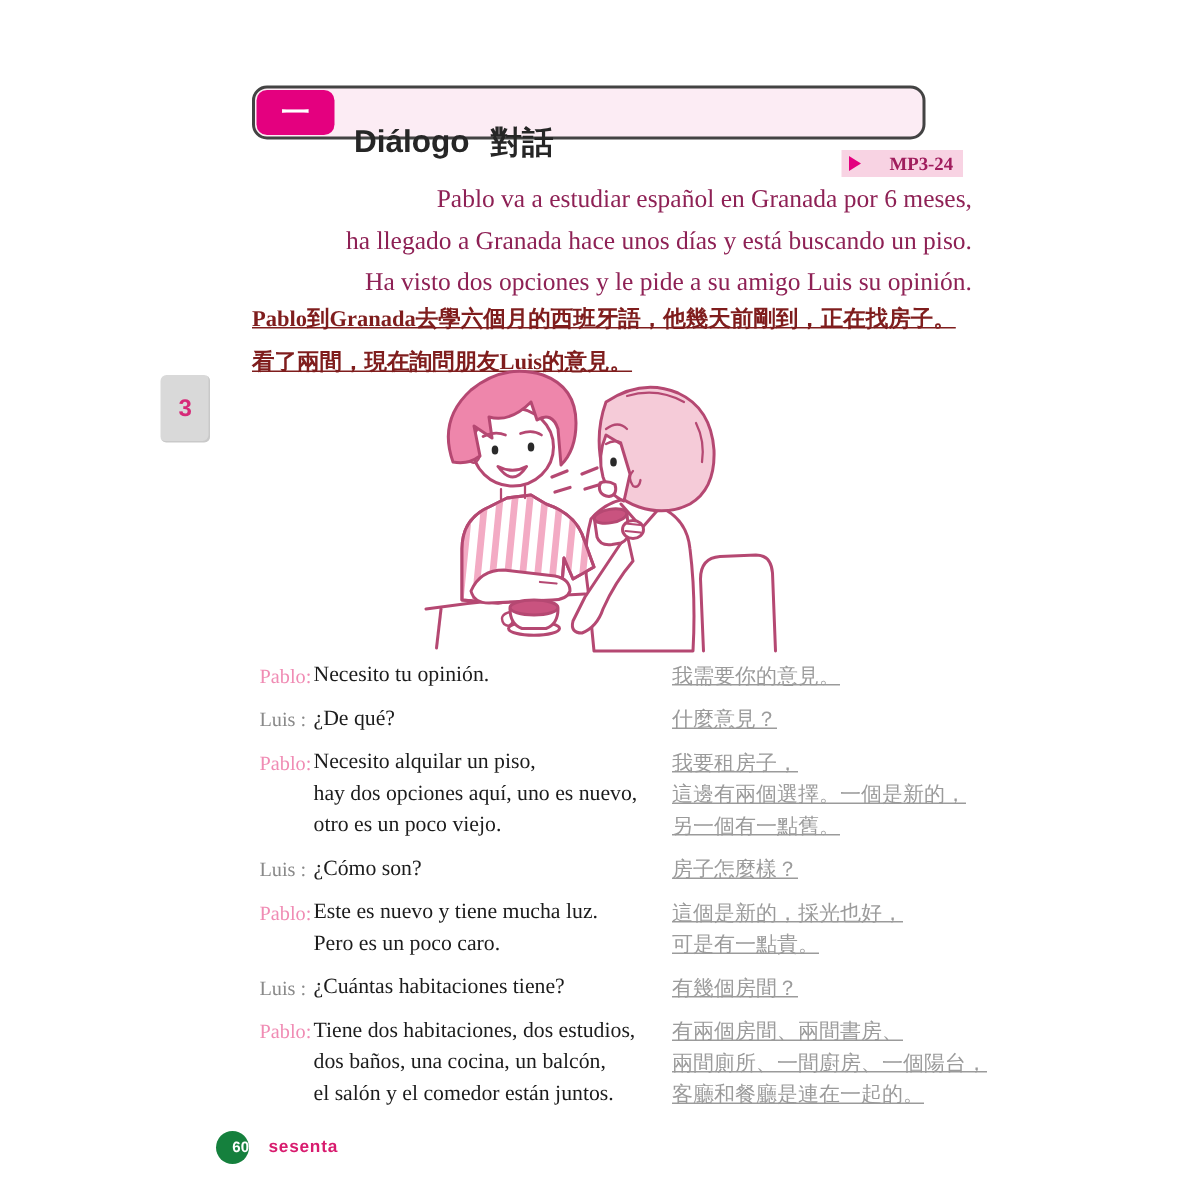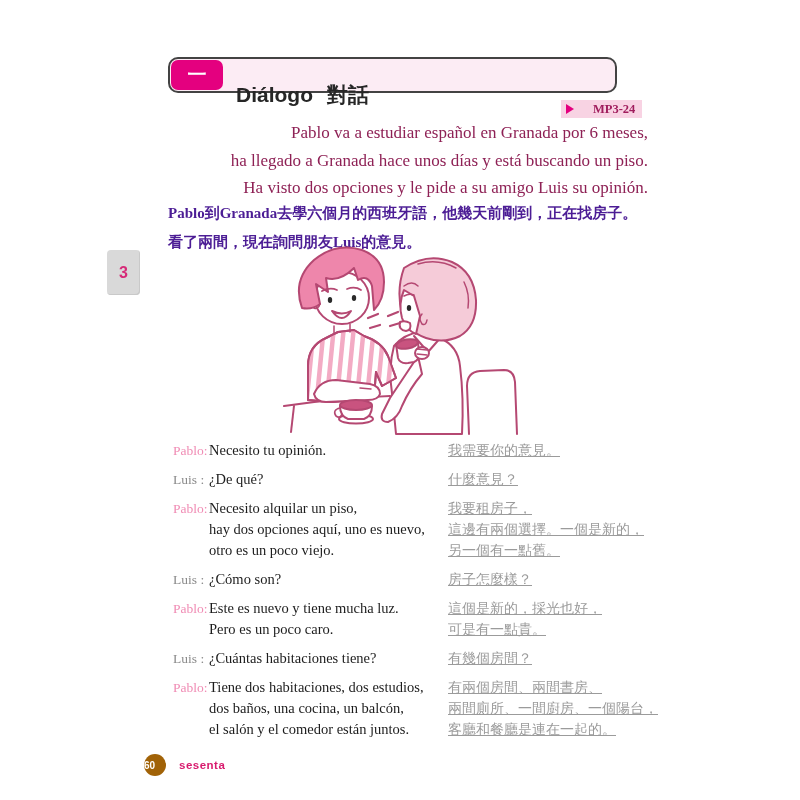--- a/index.html
+++ b/index.html
@@ -45,7 +45,7 @@
   }
   .intro-zh {
     position:absolute; left:168px; top:199px; width:520px;
-    font-weight:bold; font-size:15px; line-height:29px; color:#4c1d95;
+    font-weight:bold; font-size:15px; line-height:29px; color:#7f1d1d;text-decoration:underline;
   }
 
   

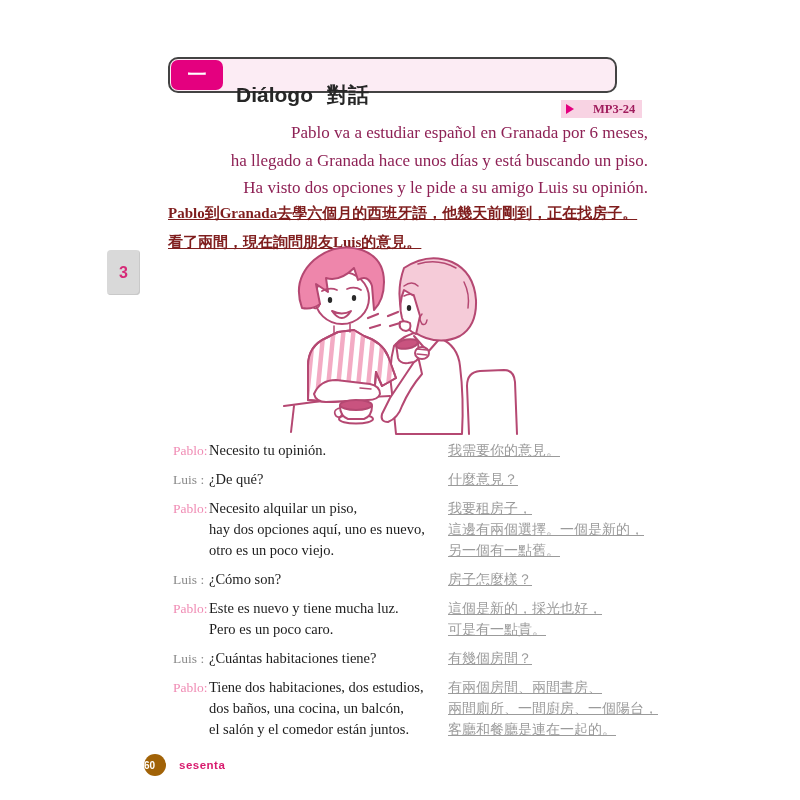--- a/index.html
+++ b/index.html
@@ -74,8 +74,8 @@
   
   .footer { position:absolute; left:144px; top:754px; display:flex; align-items:center; gap:13px; }
   .page-circle {
-    width:22px; height:22px; border-radius:50%; background:#a16207;
-    display:flex; align-items:center; justify-content:flex-start;
+    width:22px; height:22px; border-radius:50%; background:#15803d;
+    display:flex; align-items:center; justify-content:flex-end;
     color:#fff; font-family:"Liberation Sans","DejaVu Sans",sans-serif;
     font-weight:bold; font-size:10px;
   }

